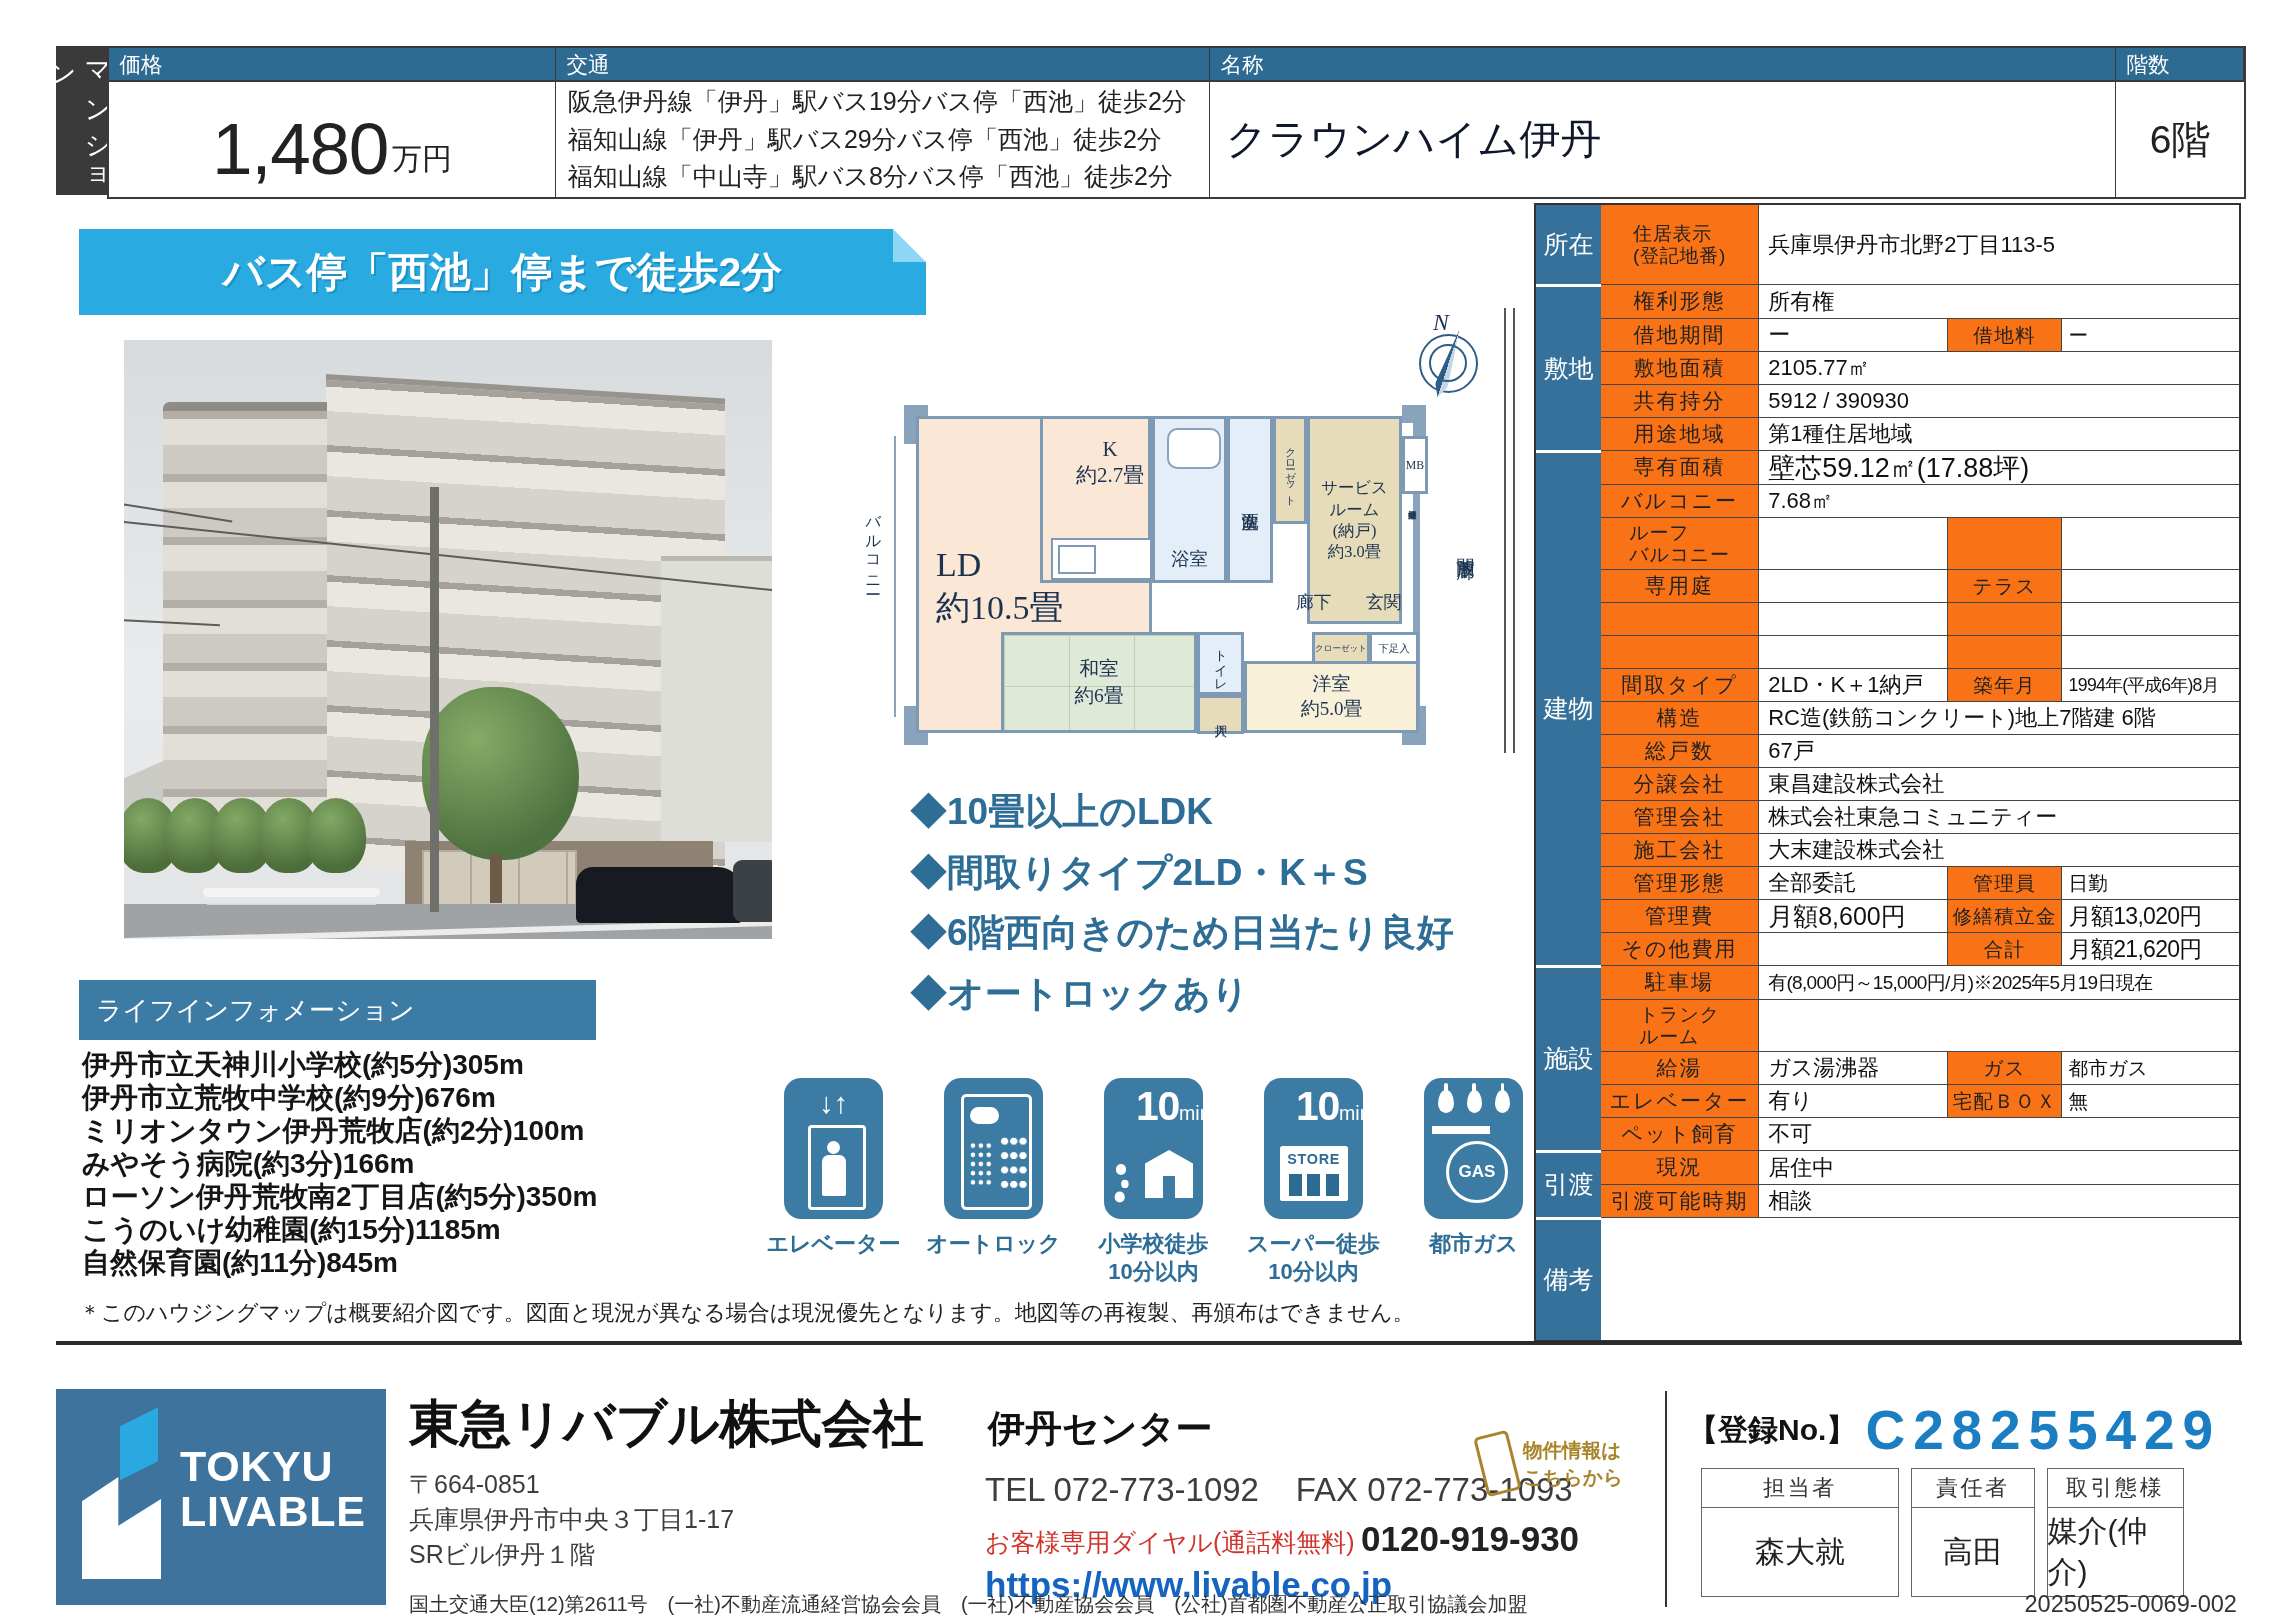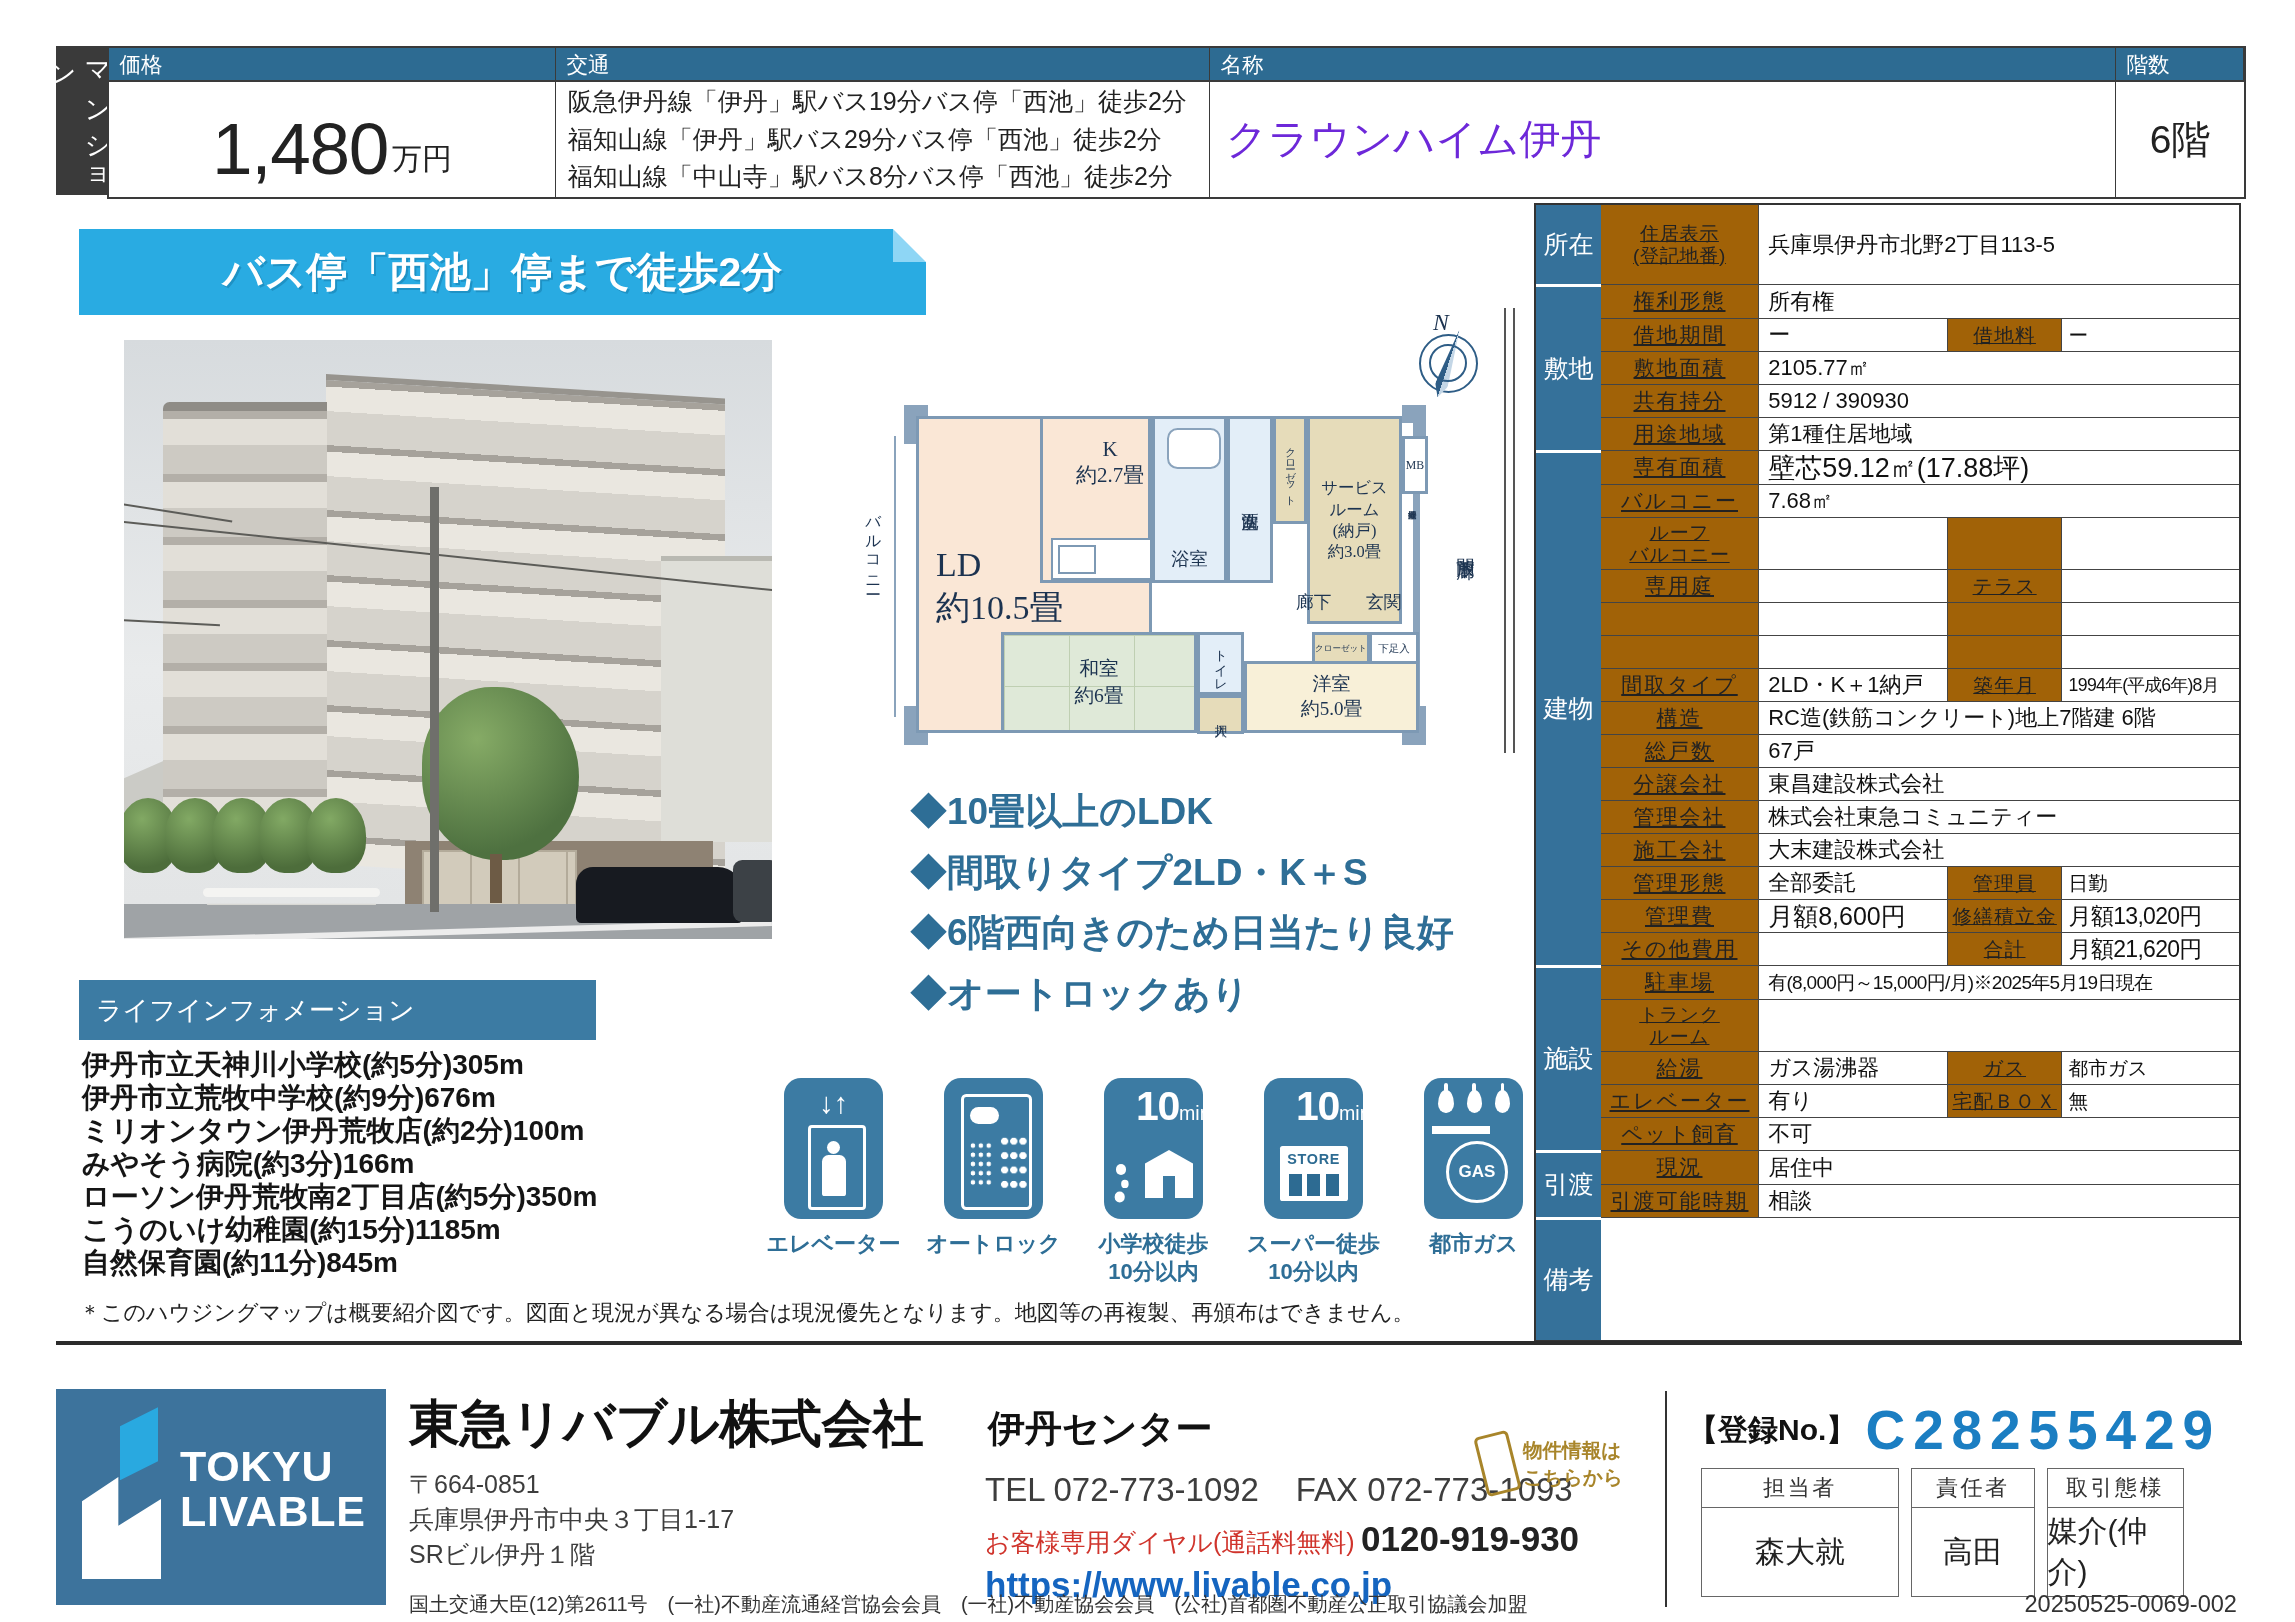--- a/index.html
+++ b/index.html
@@ -24,7 +24,7 @@
   .price-unit{font-size:30px;padding-left:3.9px;padding-bottom:5.2px;color:#222;}
   .transit-cell{flex-direction:column;align-items:flex-start;justify-content:center;padding-left:11.8px;}
   .transit-line{font-size:25px;line-height:1.5;color:#222;}
-  .name-cell{font-size:41px;padding-left:15.7px;color:#6d28d9;}
+  .name-cell{font-size:41px;padding-left:15.7px;color:#0f172a;}
   .floor-cell{justify-content:center;font-size:39px;color:#222;}
 
   

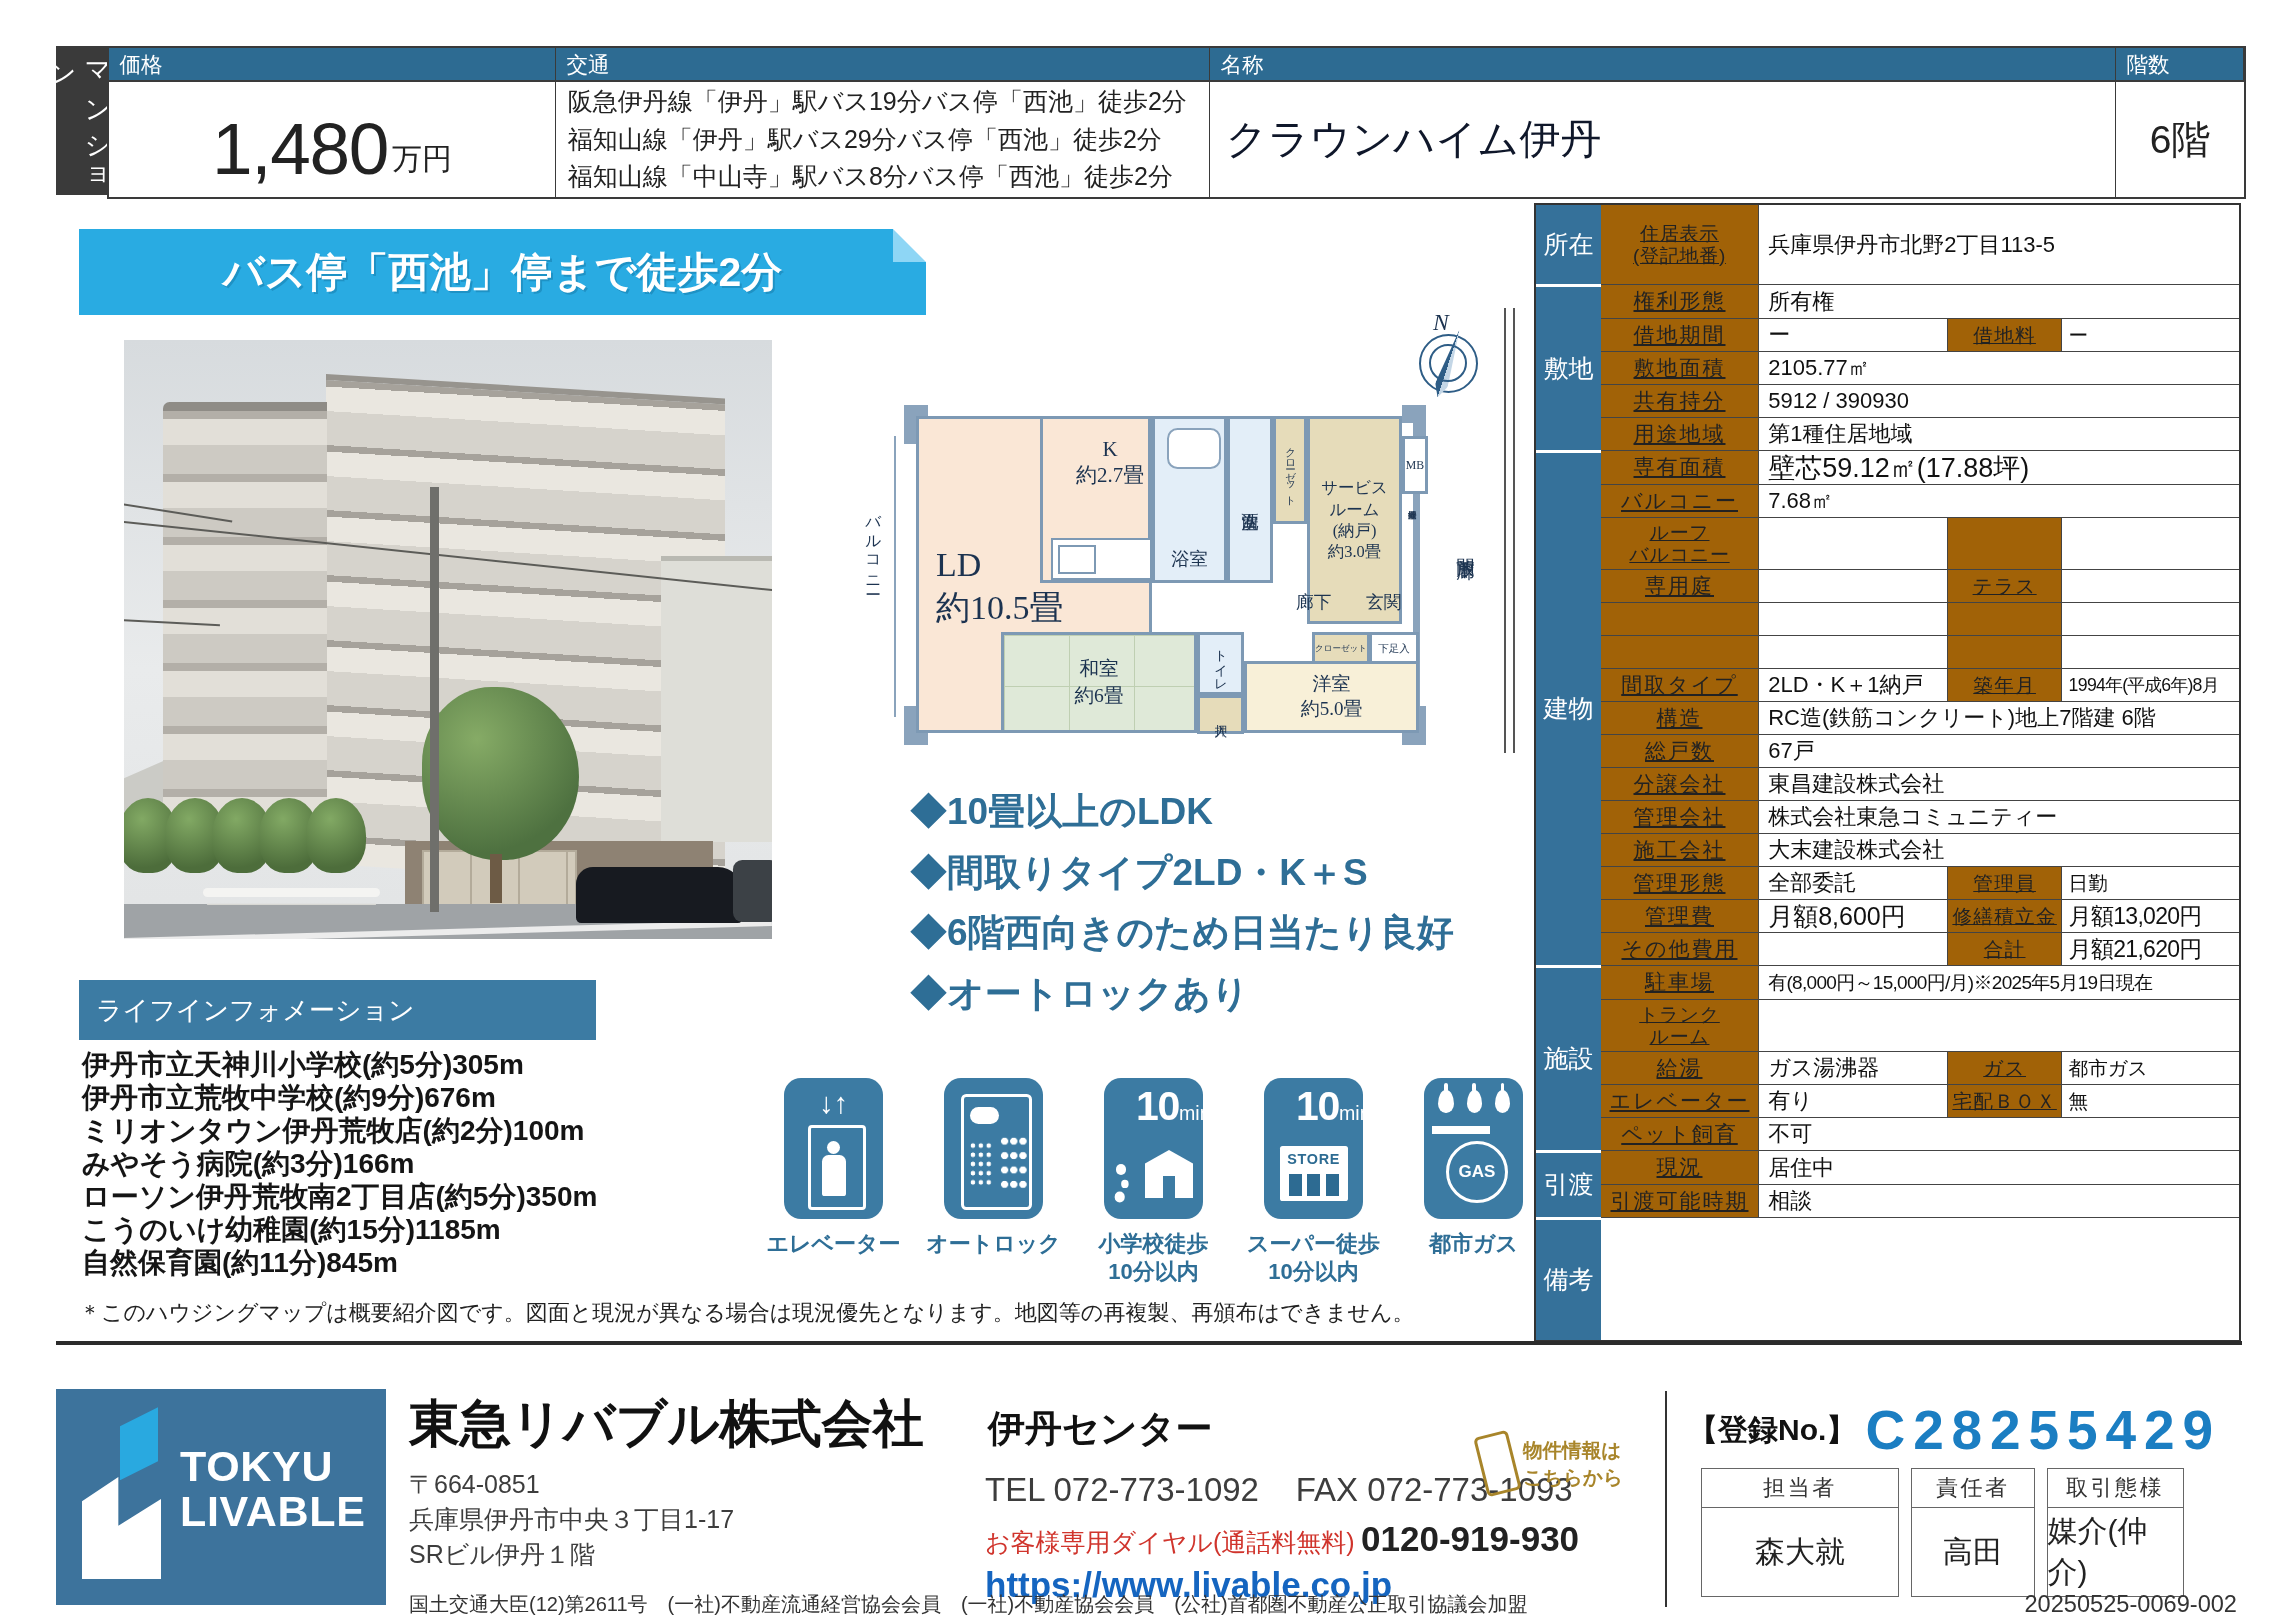--- a/index.html
+++ b/index.html
@@ -138,8 +138,8 @@
   .tr.t80{height:52px;}
   .tr.t120{height:79px;}
   .tr.fill{flex:1;height:auto;}
-  .tl,.tl2{background:#a16207;display:flex;align-items:center;justify-content:center;text-align:center;
-    font-size:21px;letter-spacing:2px;color:#222;line-height:1.15;text-decoration:underline;}
+  .tl,.tl2{background:#f97316;display:flex;align-items:center;justify-content:center;
+    font-size:21px;letter-spacing:2px;color:#222;line-height:1.15;}
   .tl{flex:0 0 157px;border-right:1.3px solid #444;}
   .tl2{flex:0 0 113px;border-left:1.3px solid #444;border-right:1.3px solid #444;font-size:19.6px;letter-spacing:1.3px;}
   .tv{flex:1.05;display:flex;align-items:center;padding-left:9.2px;font-size:22px;min-width:0;}

